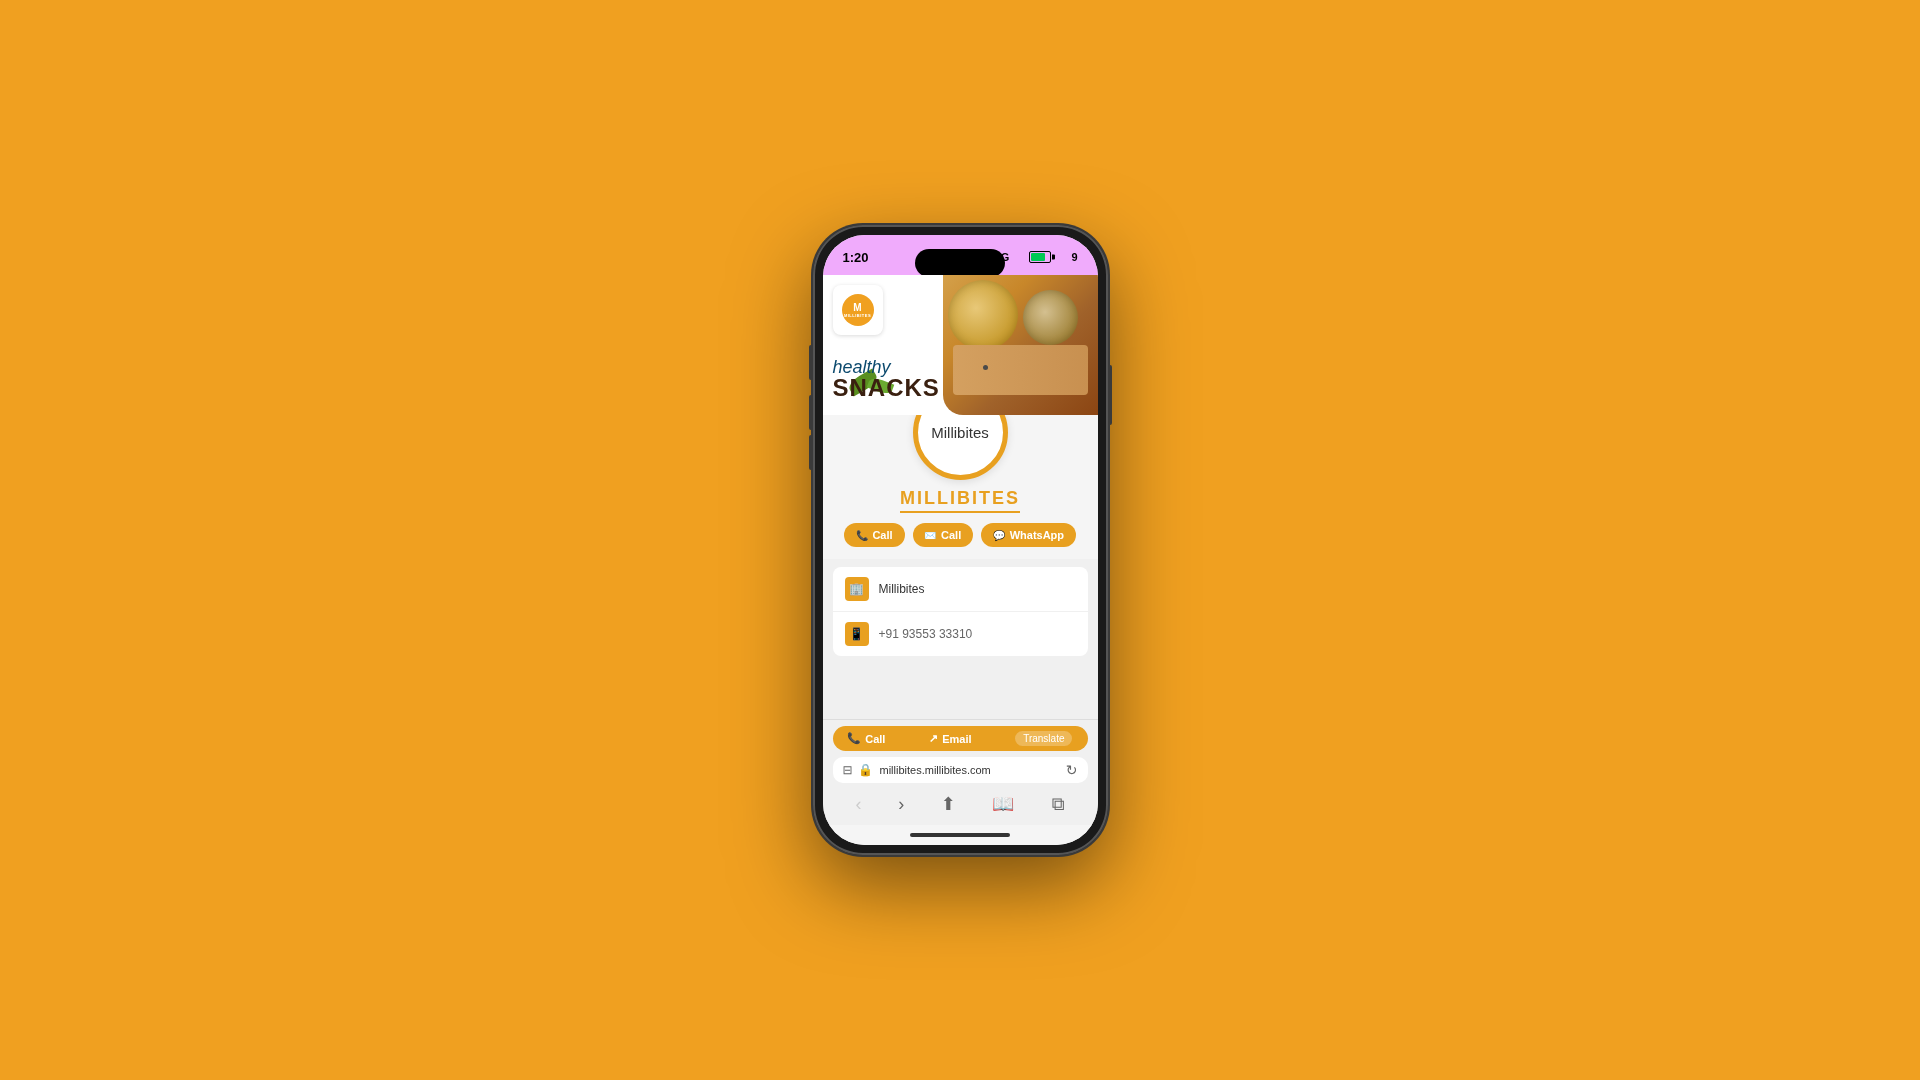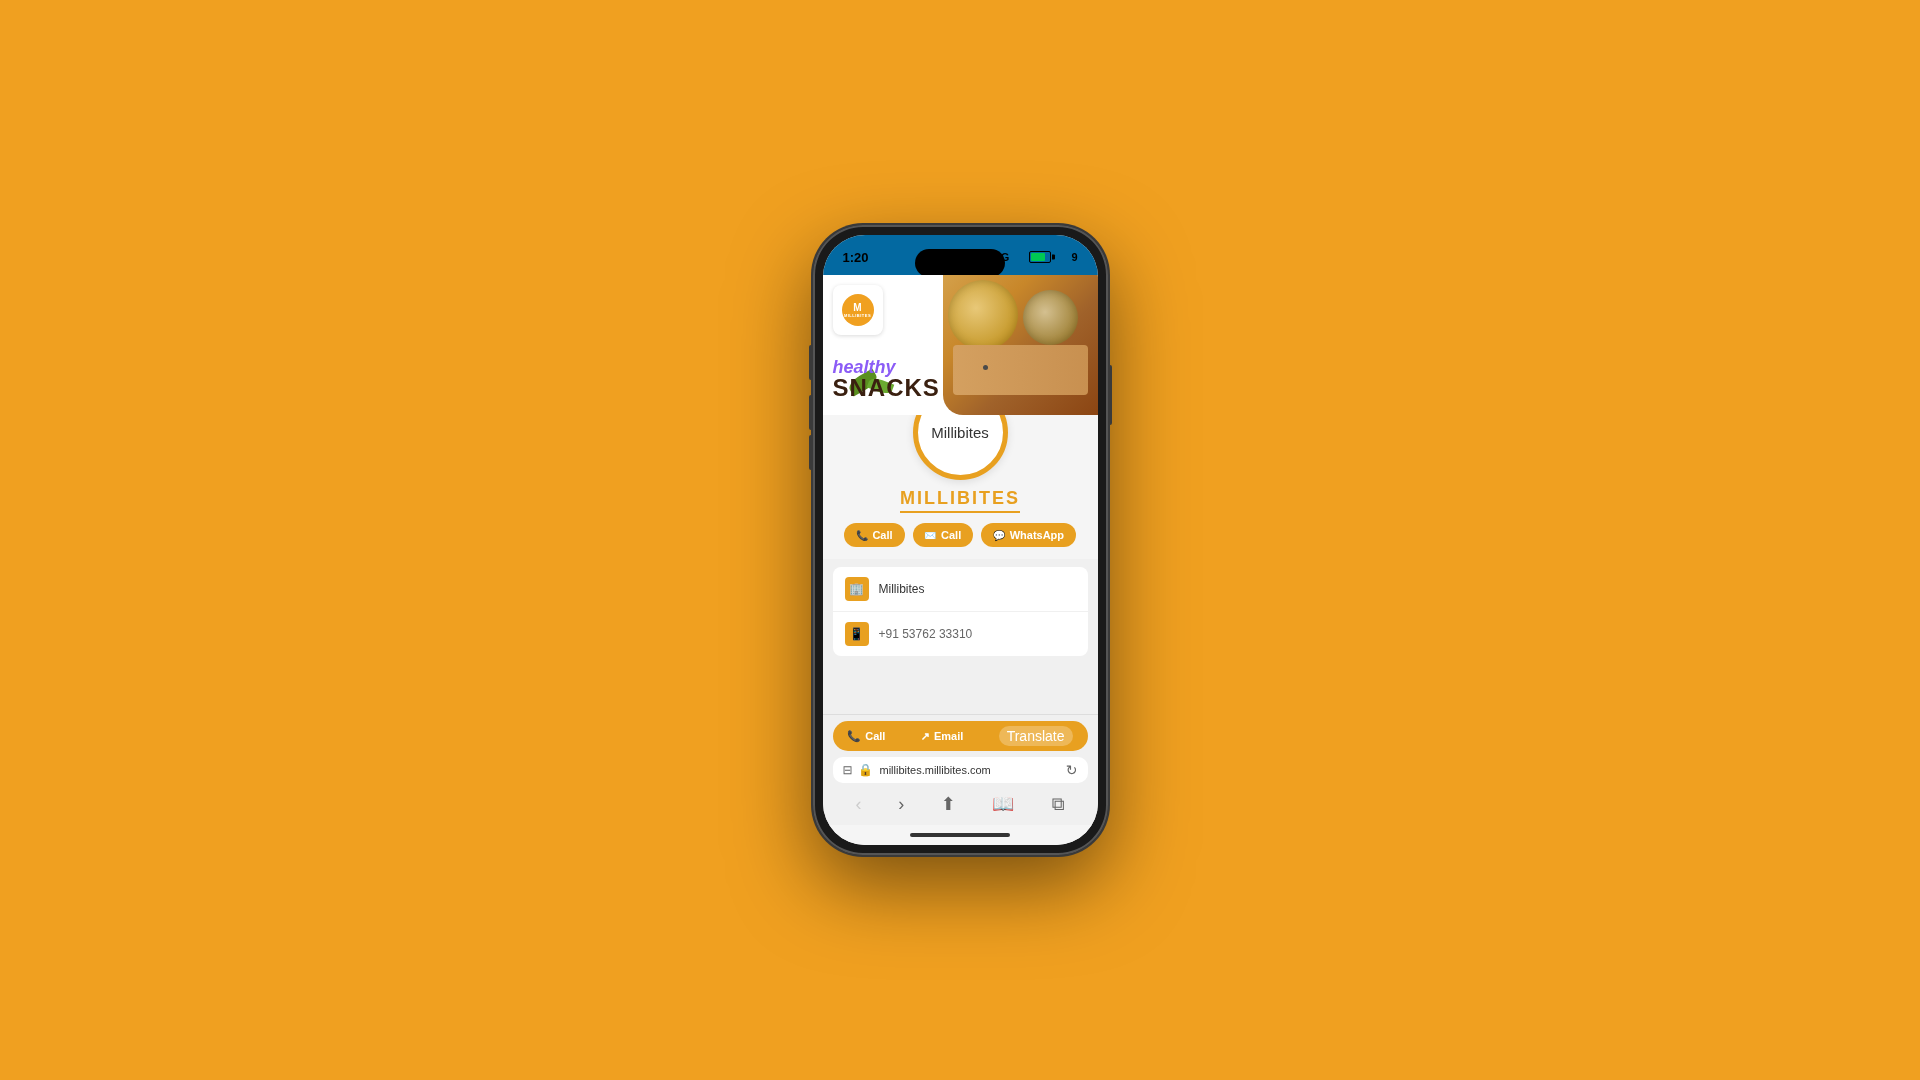--- a/index.html
+++ b/index.html
@@ -70,7 +70,7 @@
 
     
     .status-bar {
-      background: #0369a1;
+      background: #f0abfc;
       padding: 8px 20px 4px;
       display: flex;
       align-items: center;

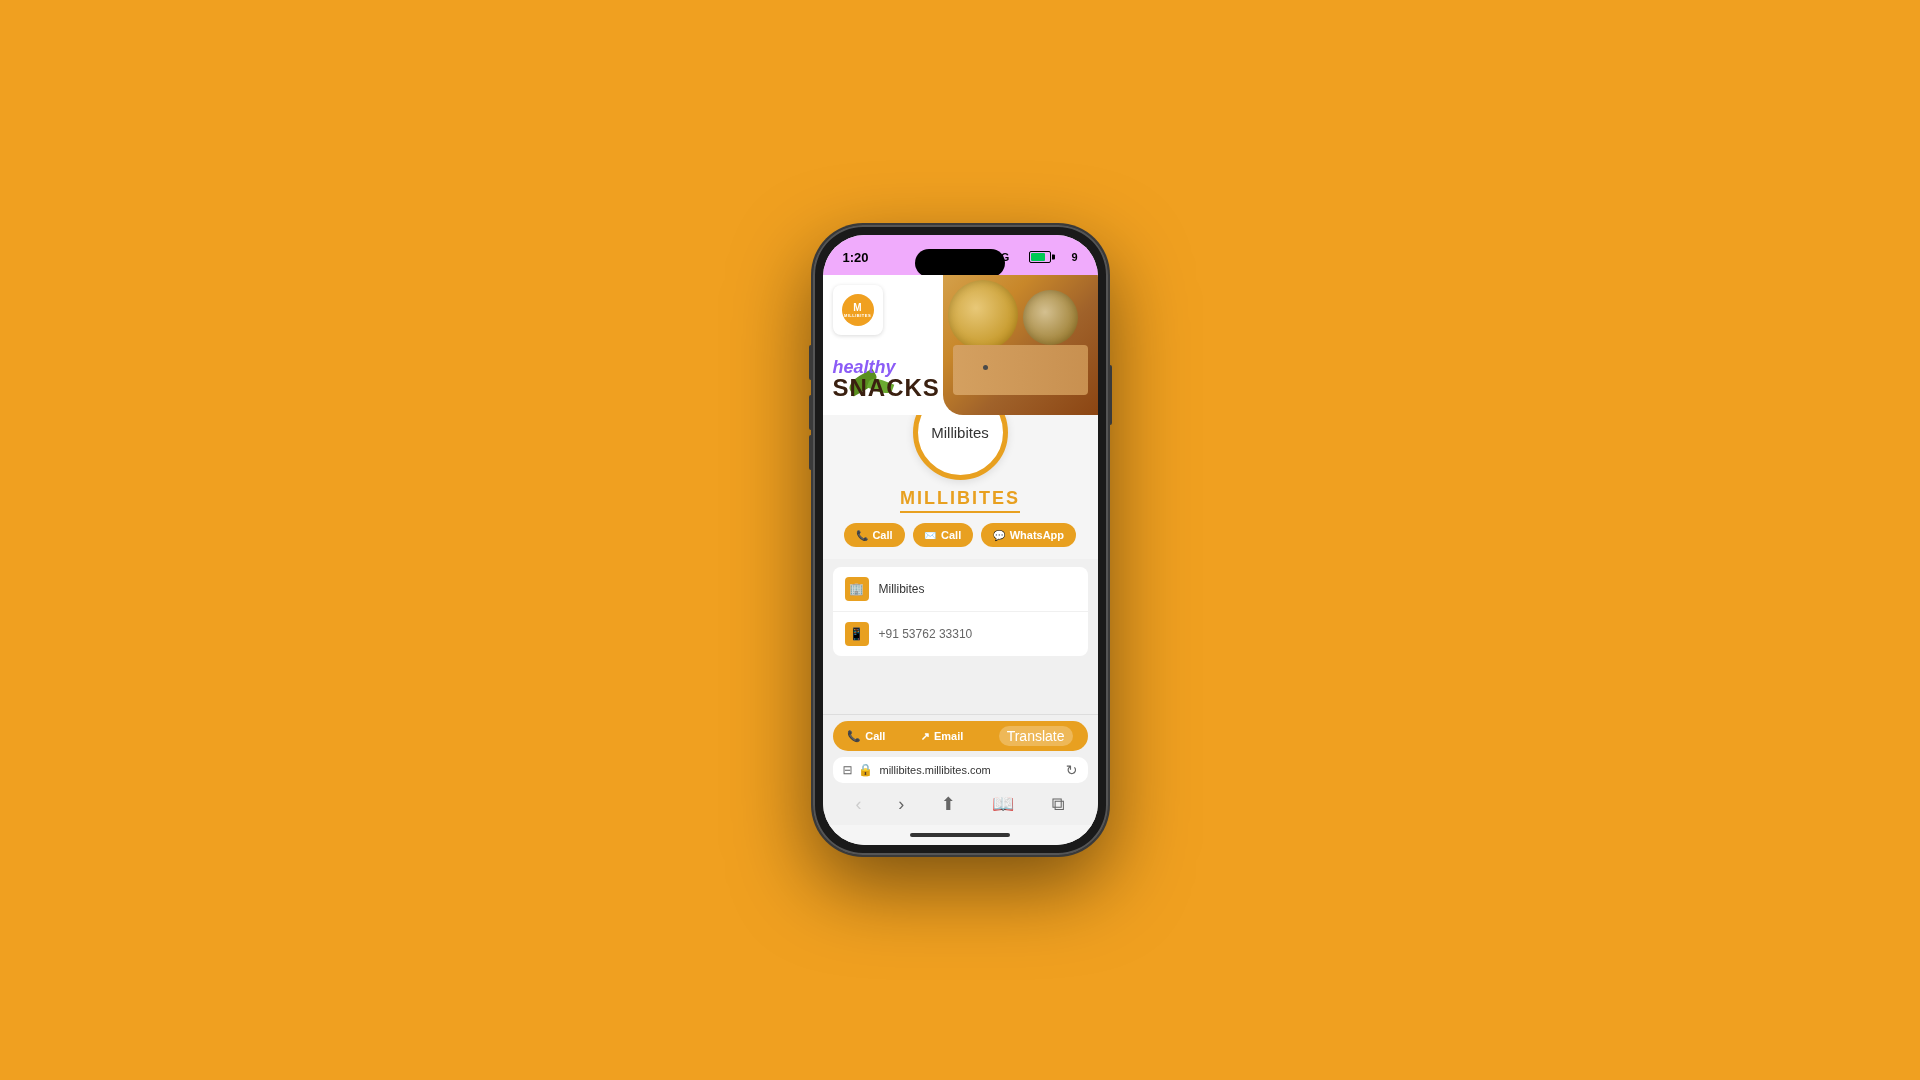--- a/index.html
+++ b/index.html
@@ -295,9 +295,9 @@
 
     .hero-healthy {
       font-size: 18px;
-      color: #8b5cf6;
+      color: #0c4a6e;
       font-style: italic;
-      font-weight: 700;
+      font-weight: 400;
       line-height: 1;
     }
 

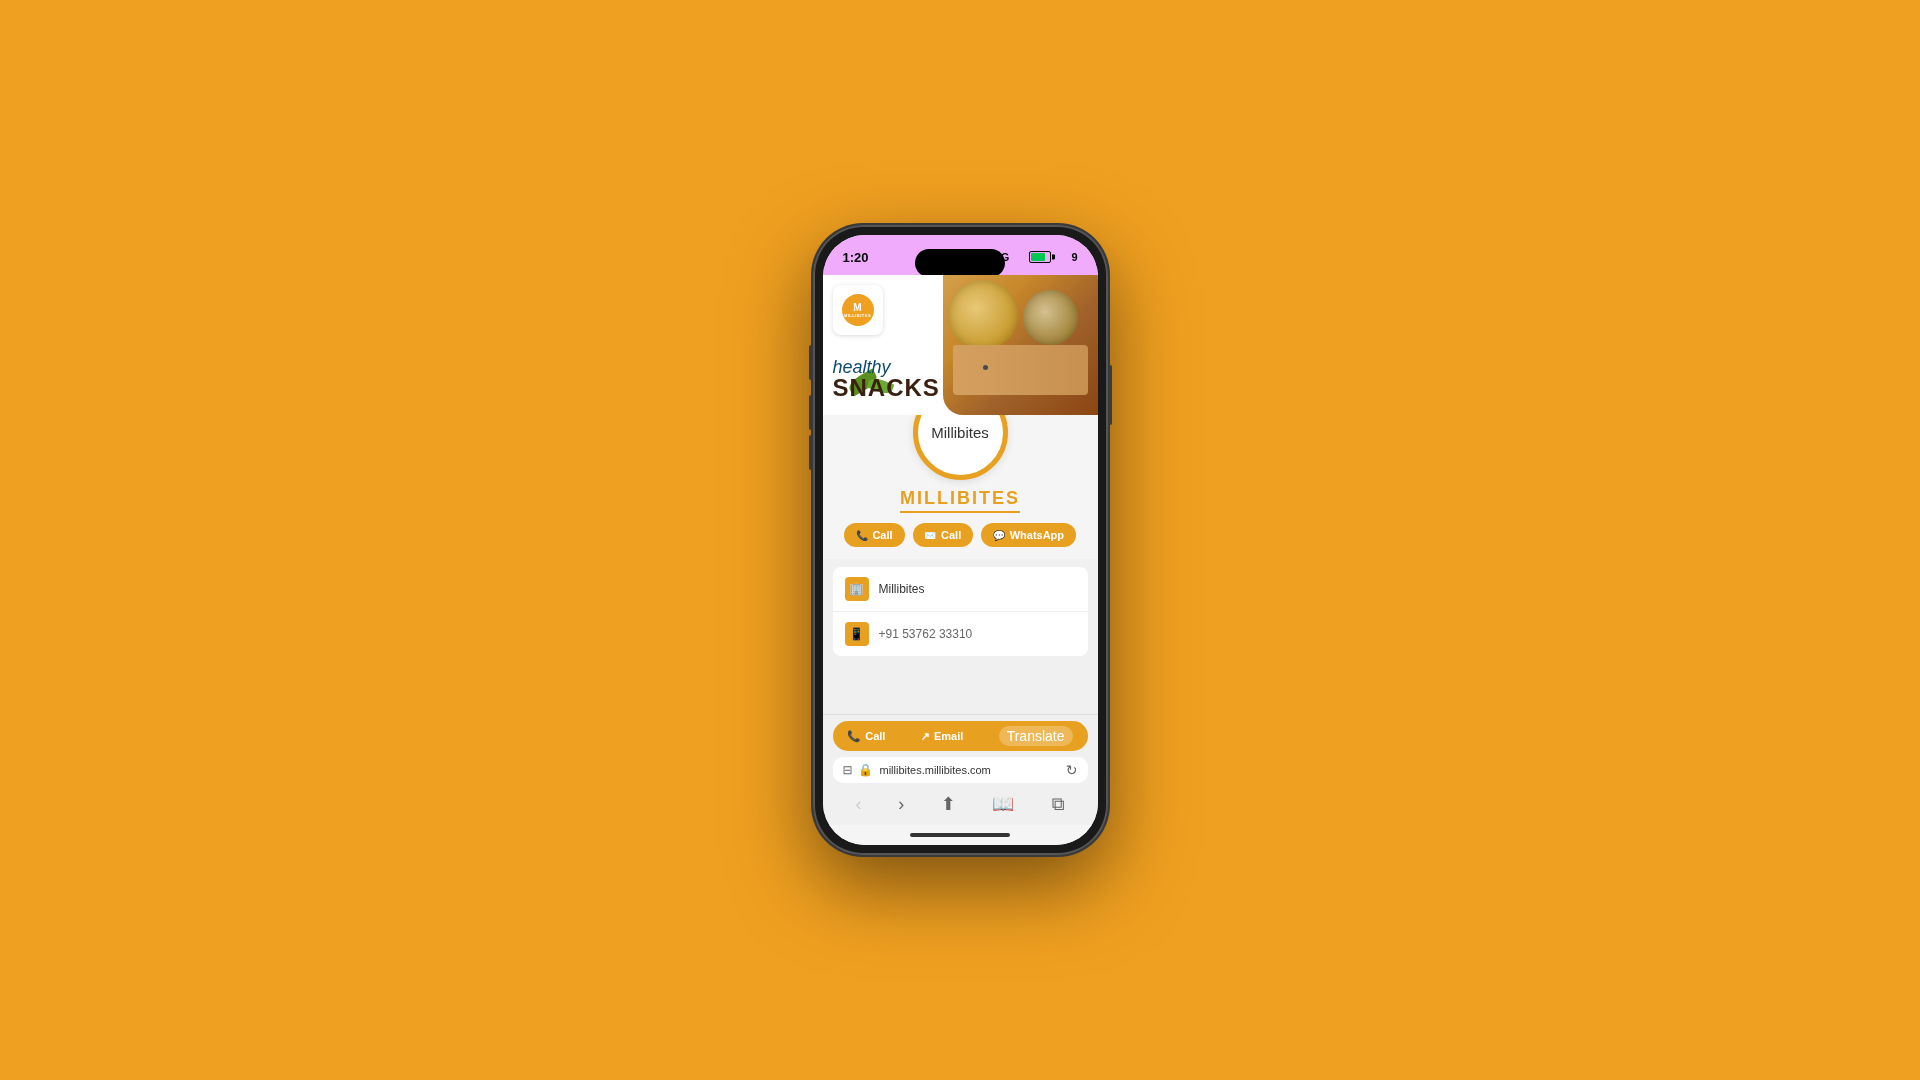--- a/index.html
+++ b/index.html
@@ -607,7 +607,7 @@
           </div>
           <div class="info-item" style="border-bottom:none;">
             <div class="info-icon">📱</div>
-            <span class="info-partial">+91 53762 33310</span>
+            <span class="info-partial">+91 93553 33310</span>
           </div>
         </div>
 

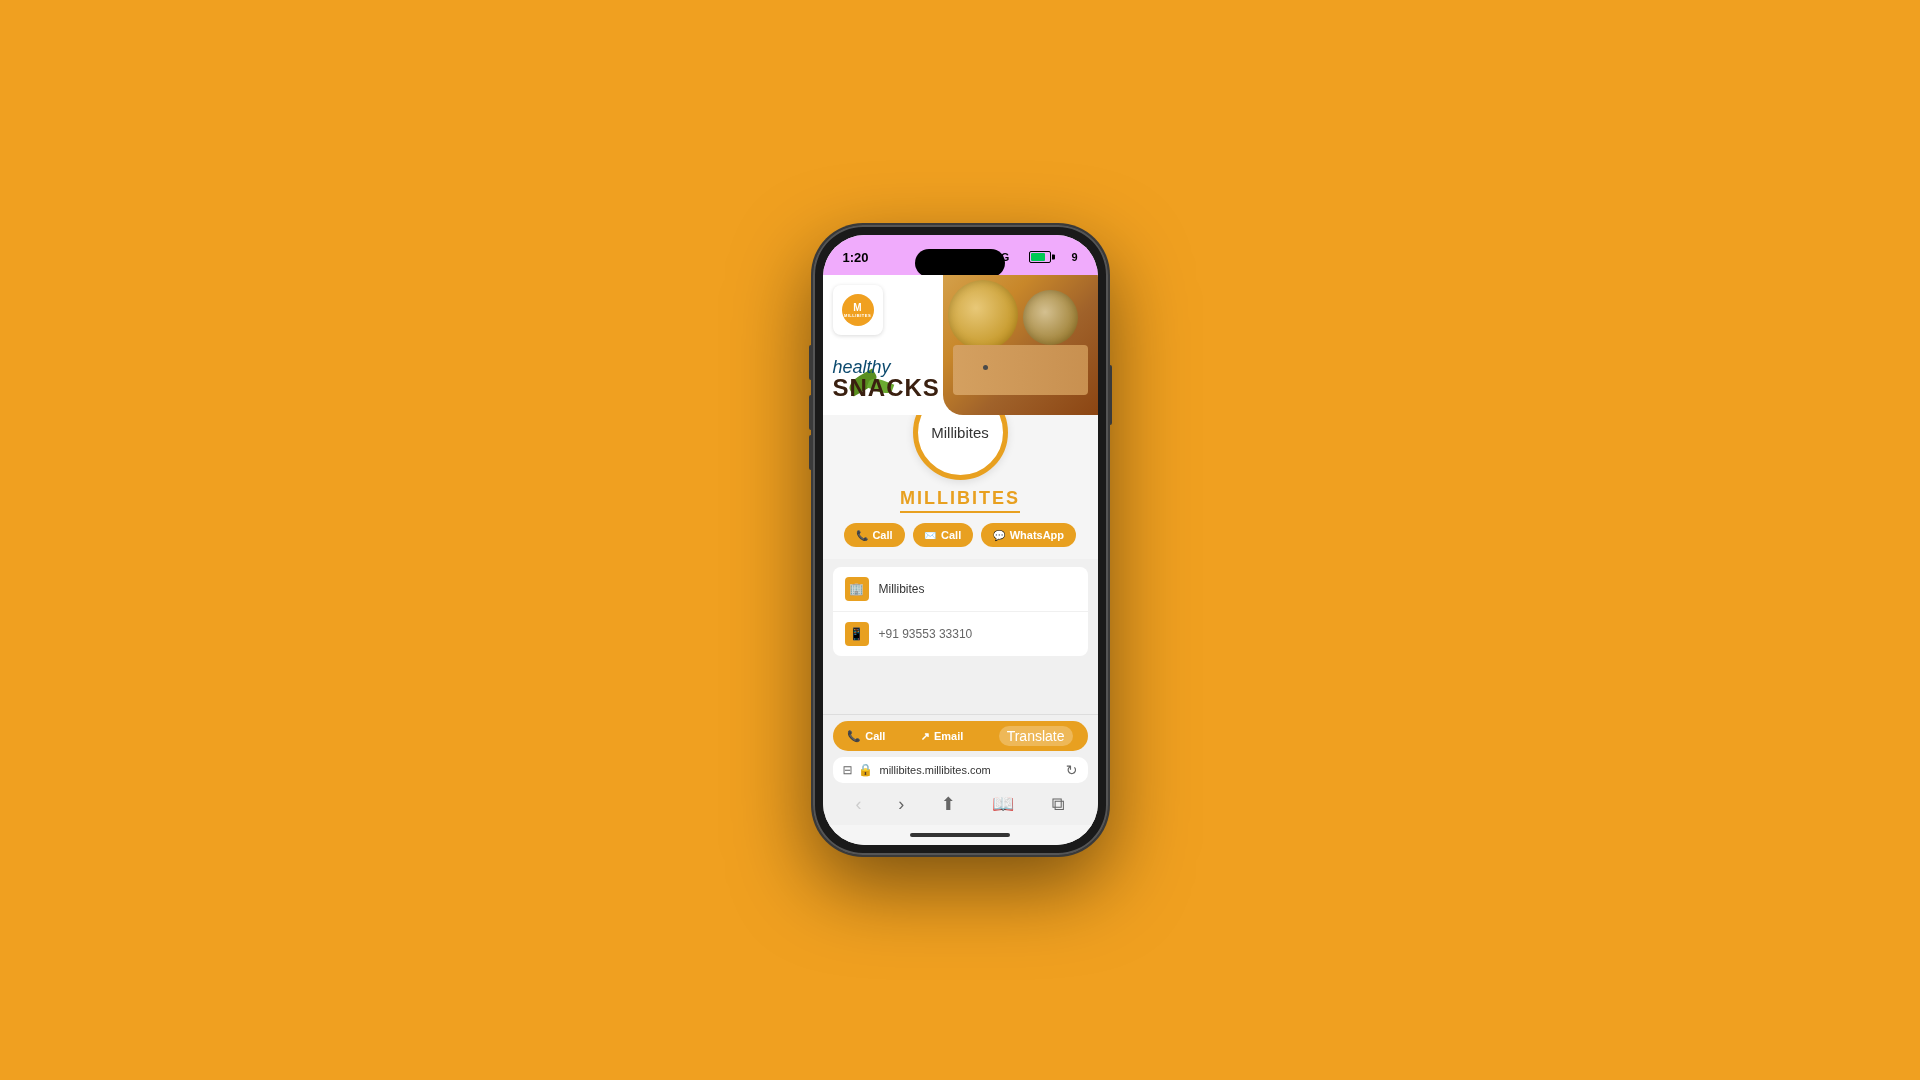--- a/index.html
+++ b/index.html
@@ -450,7 +450,7 @@
       border: none;
       border-radius: 10px;
       color: white;
-      font-size: 14px;
+      font-size: 10px;
       padding: 2px 8px;
       cursor: pointer;
     }

